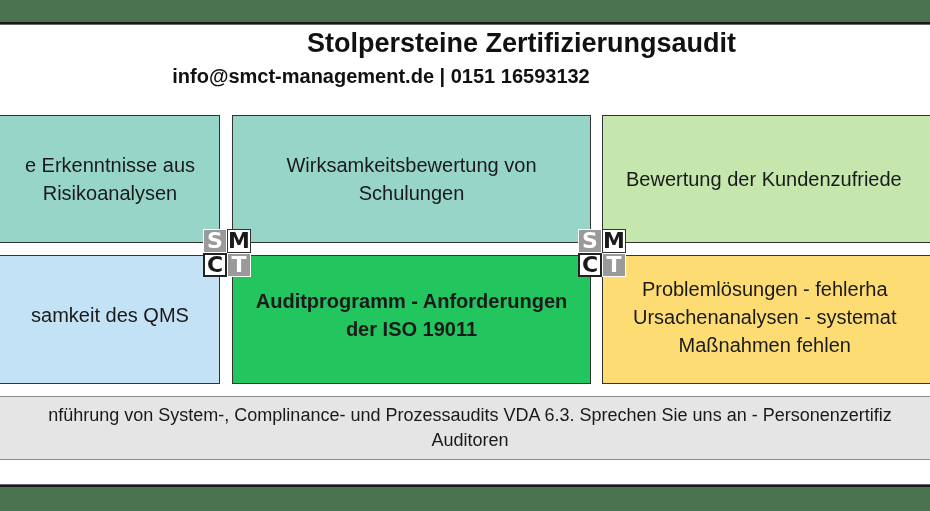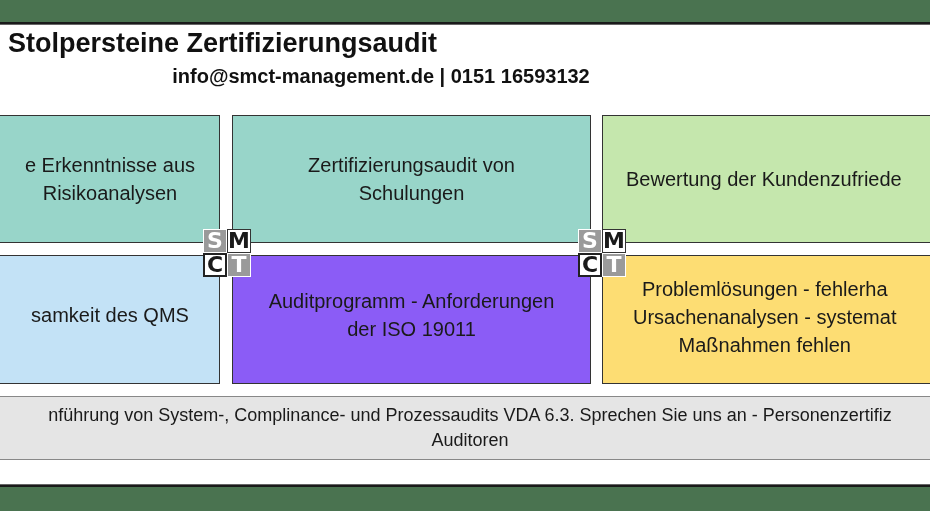--- a/index.html
+++ b/index.html
@@ -11,7 +11,7 @@
     .bottombar-line { position: absolute; left: 0; top: 484px; width: 930px; height: 3px; background: #1a1a1a; border-top: 1px solid #666; }
     .bottombar { position: absolute; left: 0; top: 487px; width: 930px; height: 24px; background: #4a7350; }
 
-    .title { position: absolute; left: 0; width: 736px; top: 27px; text-align: left; font-weight: bold; font-size: 27px; line-height: 32px; color: #111; margin-left: 8px; }
+    .title { position: absolute; left: 0; width: 736px; top: 27px; text-align: right; font-weight: bold; font-size: 27px; line-height: 32px; color: #111; }
     .subtitle { position: absolute; left: 0; width: 762px; top: 63px; text-align: center; font-weight: bold; font-size: 20px; line-height: 26px; color: #111; }
 
     .box { position: absolute; display: flex; align-items: center; justify-content: center; text-align: center;

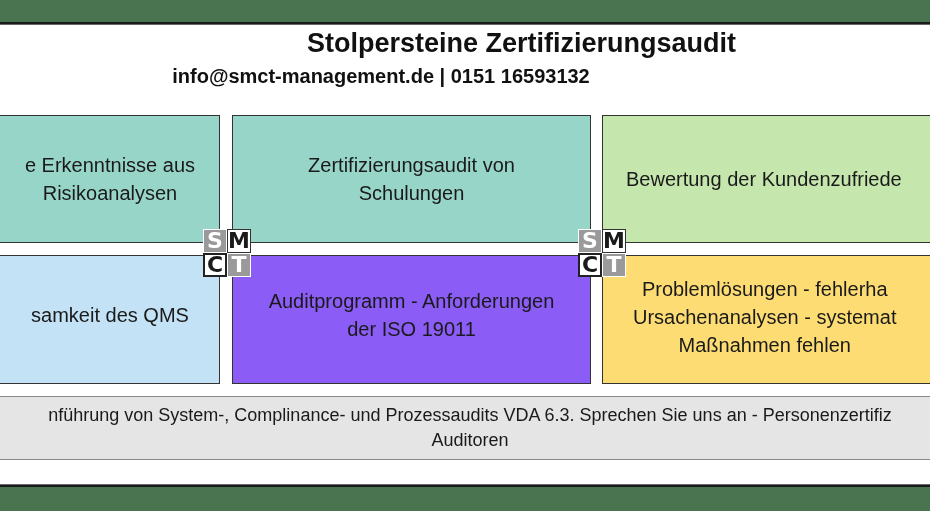--- a/index.html
+++ b/index.html
@@ -54,7 +54,7 @@
 Risikoanalysen</span>
 </div>
 <div class="box b2" style="background:#98d5c9;">
-  <span class="txt">Zertifizierungsaudit von
+  <span class="txt">Wirksamkeitsbewertung von
 Schulungen</span>
 </div>
 <div class="box b3" style="background:#c5e7ad;justify-content:flex-start;">

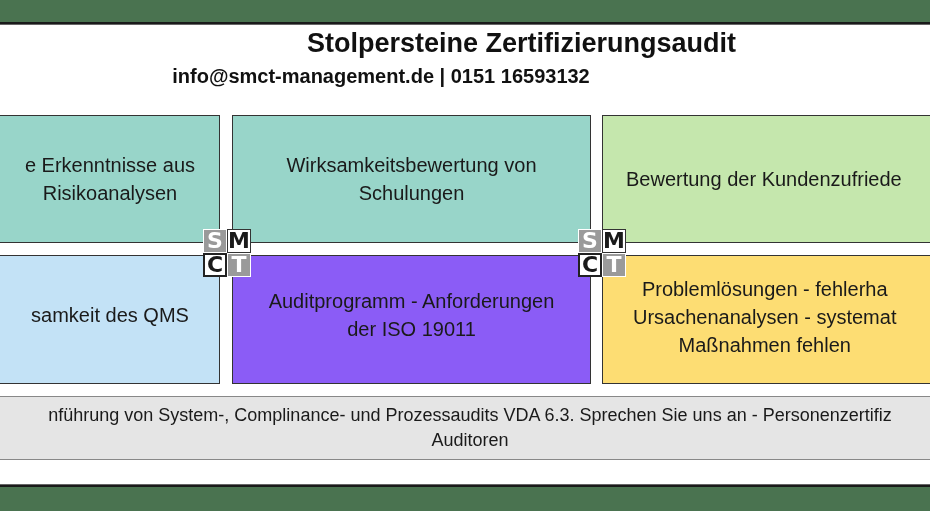--- a/index.html
+++ b/index.html
@@ -64,7 +64,7 @@
 <div class="box b4" style="background:#c3e2f6;">
   <span class="txt" style="padding-left:130px;margin-top:-10px;">samkeit des QMS</span>
 </div>
-<div class="box b5" style="background:#8b5cf6;">
+<div class="box b5" style="background:#22c55e;font-weight:bold;">
   <span class="txt" style="margin-top:-10px;">Auditprogramm - Anforderungen
 der ISO 19011</span>
 </div>

